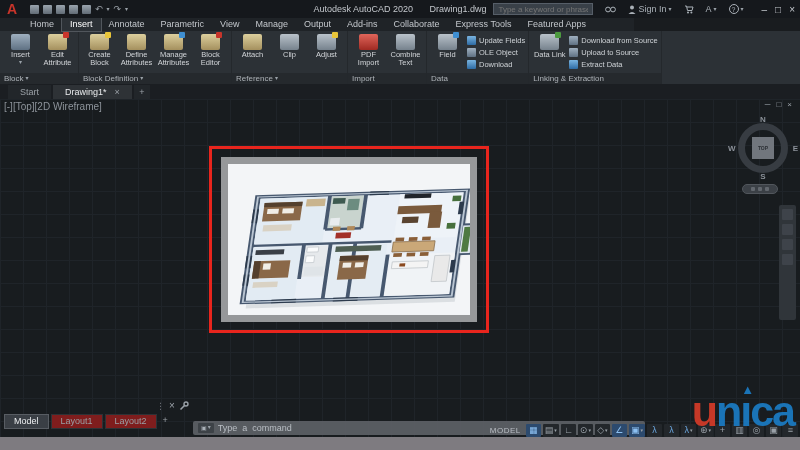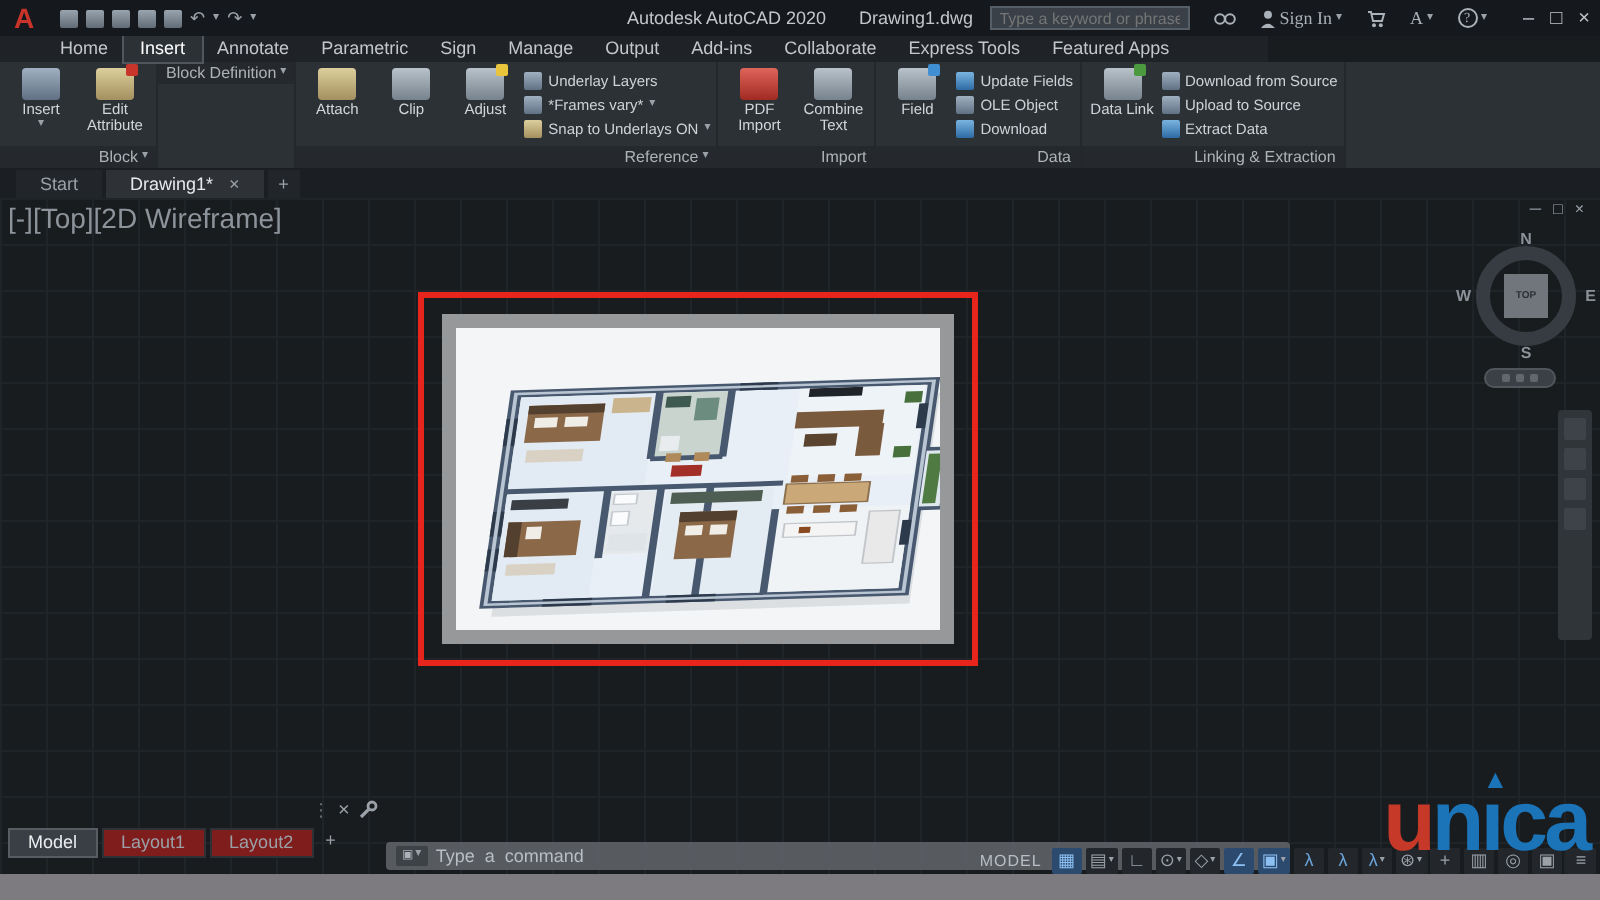--- a/index.html
+++ b/index.html
@@ -21,7 +21,7 @@
   .tbright { margin-left:auto; display:flex; align-items:center; gap:12px; padding-right:5px; }
   .searchbox { width:100px; height:12px; background:#394048; border:1px solid #565e68; color:#aab2ba;
     font-size:8px; padding:0 4px; outline:none; font-family:inherit; }
-  .tbglyph { color:#aab1b8; font-size:9px; display:flex; align-items:center; gap:2px;font-family:Liberation Serif, serif; }
+  .tbglyph { color:#aab1b8; font-size:9px; display:flex; align-items:center; gap:2px; }
   .helpcirc { width:10px; height:10px; border-radius:50%; border:1px solid #aab1b8; font-size:7px;
     display:flex; align-items:center; justify-content:center; color:#aab1b8; }
   .winbtns { display:flex; gap:8px; margin-left:6px; color:#c3c7cc; font-size:10px; }

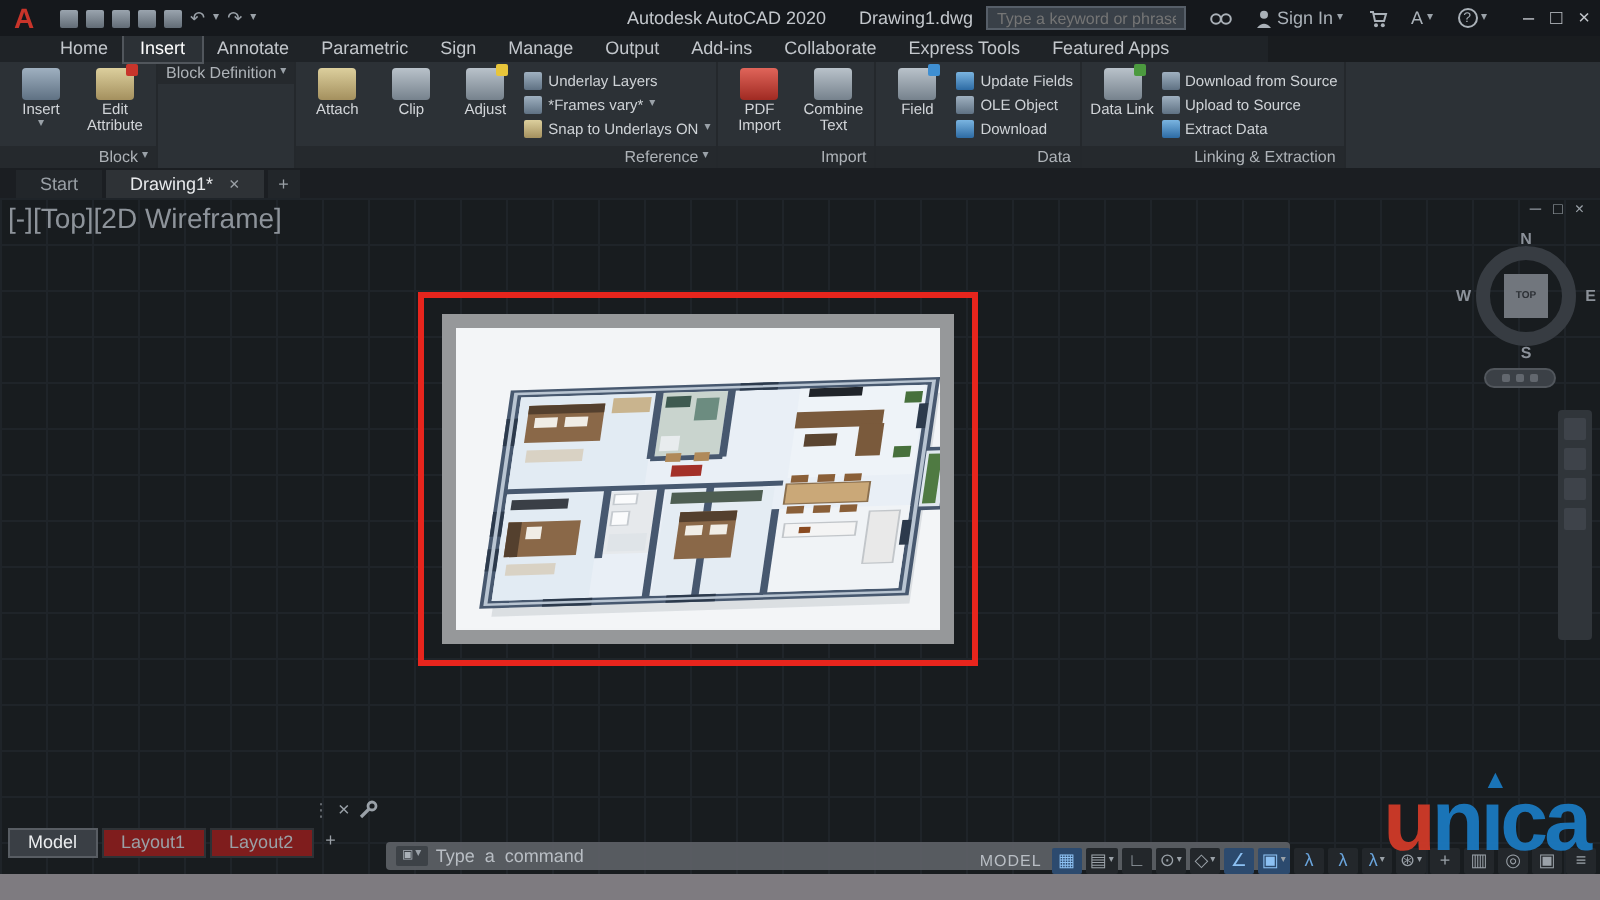--- a/index.html
+++ b/index.html
@@ -198,7 +198,7 @@
     <span class="rtab active">Insert</span>
     <span class="rtab">Annotate</span>
     <span class="rtab">Parametric</span>
-    <span class="rtab">Sign</span>
+    <span class="rtab">View</span>
     <span class="rtab">Manage</span>
     <span class="rtab">Output</span>
     <span class="rtab">Add-ins</span>

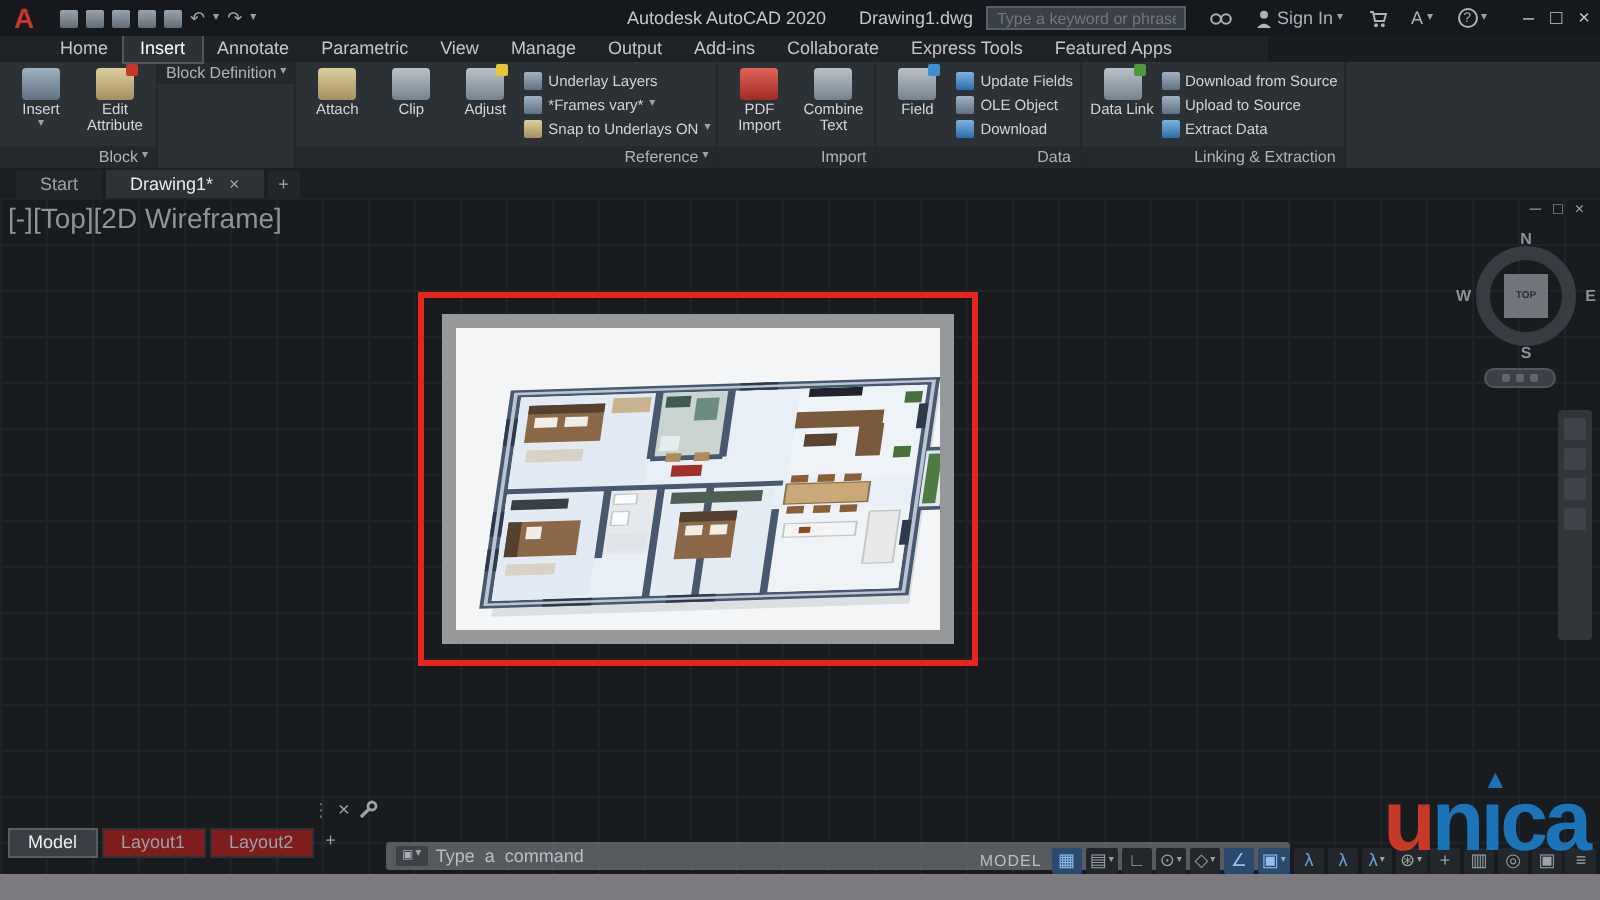--- a/index.html
+++ b/index.html
@@ -247,22 +247,6 @@
         <div class="bigbtn">
           <span class="bico c-gray a-yellow"></span>
           <span class="blbl">Adjust</span>
-        </div>
-        <div class="rowcol">
-          <div class="rowbtn">
-            <span class="sico"></span>
-            <span>Underlay Layers</span>
-          </div>
-          <div class="rowbtn">
-            <span class="sico c-gray"></span>
-            <span>*Frames vary*</span>
-            <span class="carf">▾</span>
-          </div>
-          <div class="rowbtn">
-            <span class="sico c-tan"></span>
-            <span>Snap to Underlays ON</span>
-            <span class="carf">▾</span>
-          </div>
         </div>
       </div>
       <div class="ptitle">

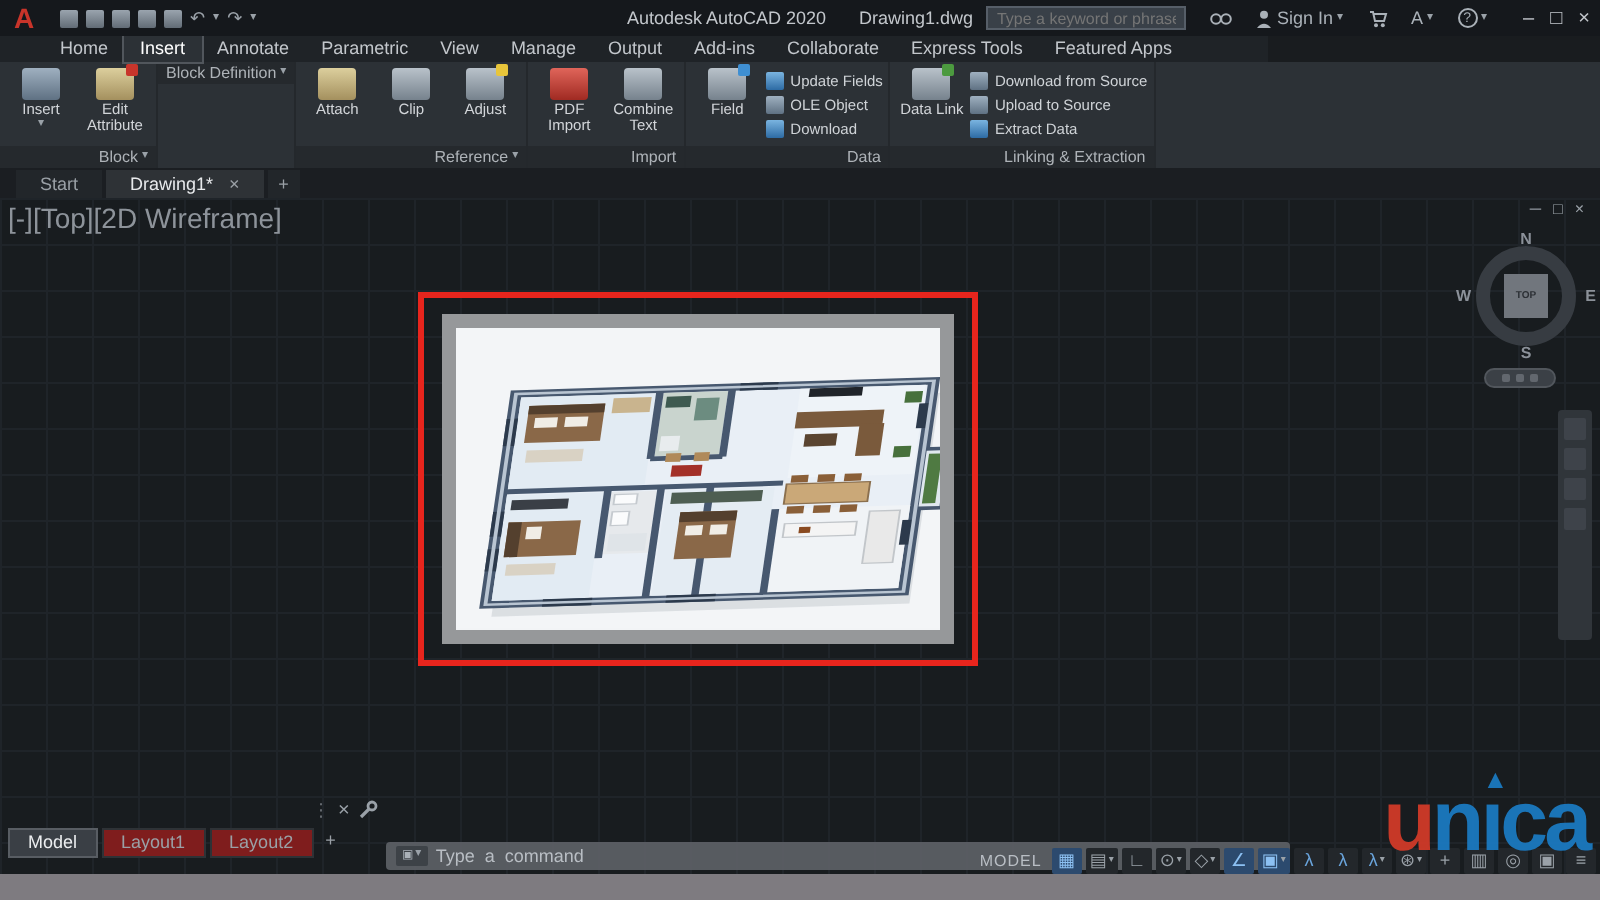--- a/index.html
+++ b/index.html
@@ -228,6 +228,24 @@
     </div>
 
     <div class="panel">
+      <div class="pbody">
+        <div class="bigbtn">
+          <span class="bico c-tan a-yellow"></span>
+          <span class="blbl">Create Block</span>
+        </div>
+        <div class="bigbtn">
+          <span class="bico c-tan"></span>
+          <span class="blbl">Define Attributes</span>
+        </div>
+        <div class="bigbtn">
+          <span class="bico c-tan a-blue"></span>
+          <span class="blbl">Manage Attributes</span>
+        </div>
+        <div class="bigbtn">
+          <span class="bico c-tan a-red"></span>
+          <span class="blbl">Block Editor</span>
+        </div>
+      </div>
       <div class="ptitle">
         <span>Block Definition</span>
           <span class="carf">▾</span>

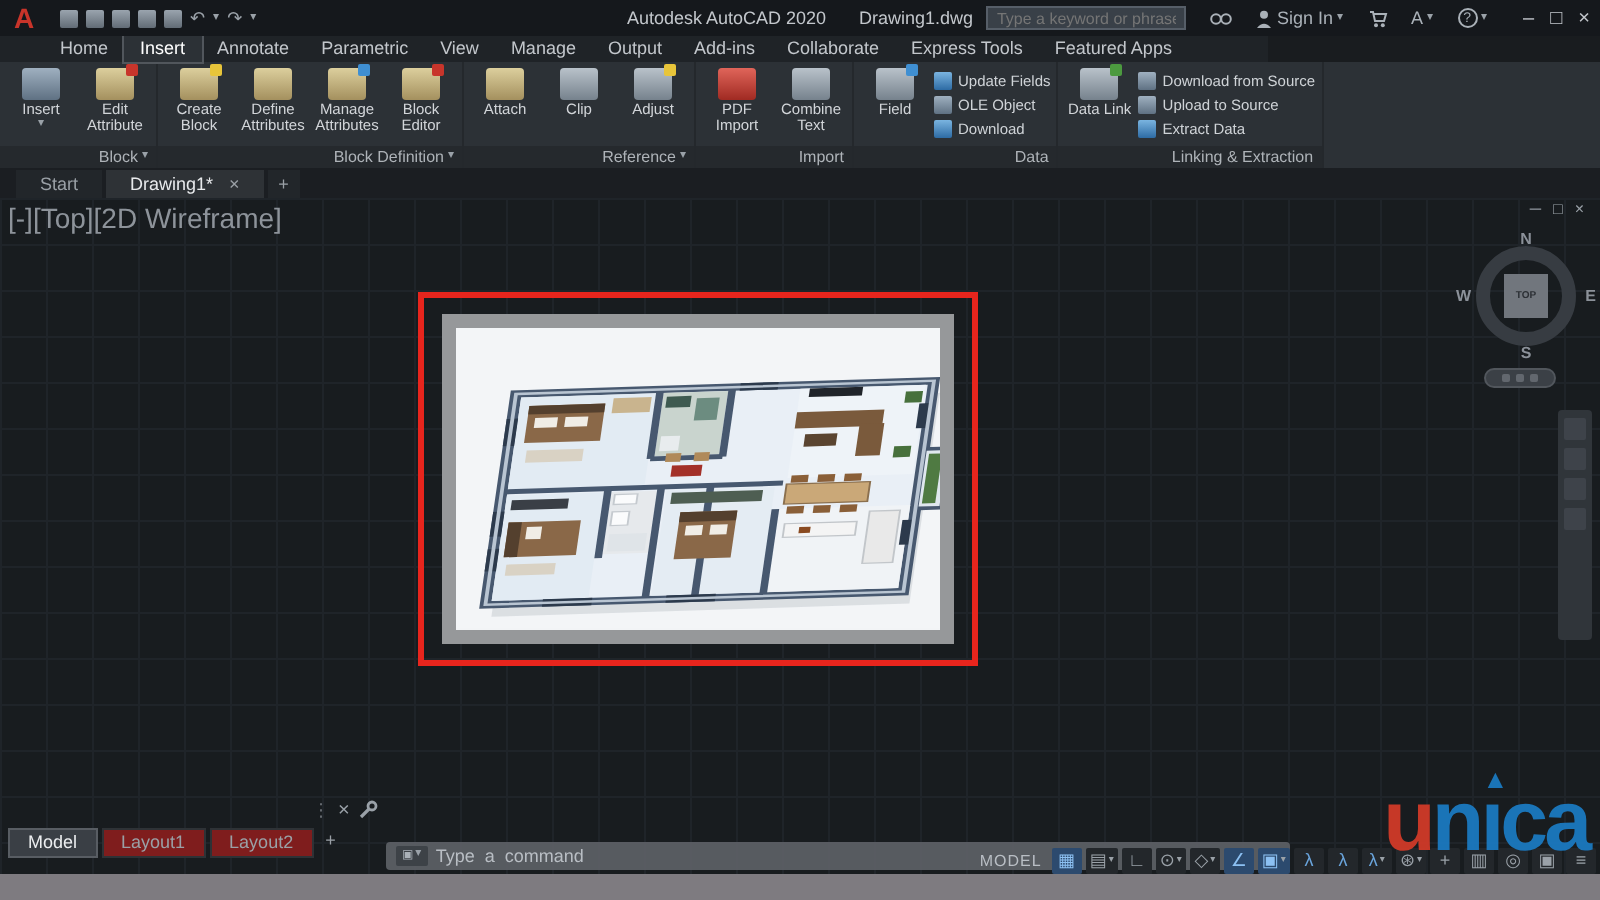--- a/index.html
+++ b/index.html
@@ -37,7 +37,7 @@
     display:flex; z-index:28; }
   .panel { display:flex; flex-direction:column; border-right:1px solid #24282c; }
   .pbody { flex:1; display:flex; align-items:flex-start; padding:2px 3px 0 3px; gap:2px; }
-  .ptitle { height:11px; display:flex; align-items:center; justify-content:flex-end; gap:2px;
+  .ptitle { height:11px; display:flex; align-items:center; justify-content:flex-start; gap:2px;
     color:#aeb3b8; font-size:8px; background:rgba(0,0,0,.15); white-space:nowrap; padding:0 4px; }
   .bigbtn { width:35px; display:flex; flex-direction:column; align-items:center; gap:1px; padding-top:1px; }
   .blbl { text-align:center; line-height:1.05; font-size:7.5px; color:#d2d5d9; }

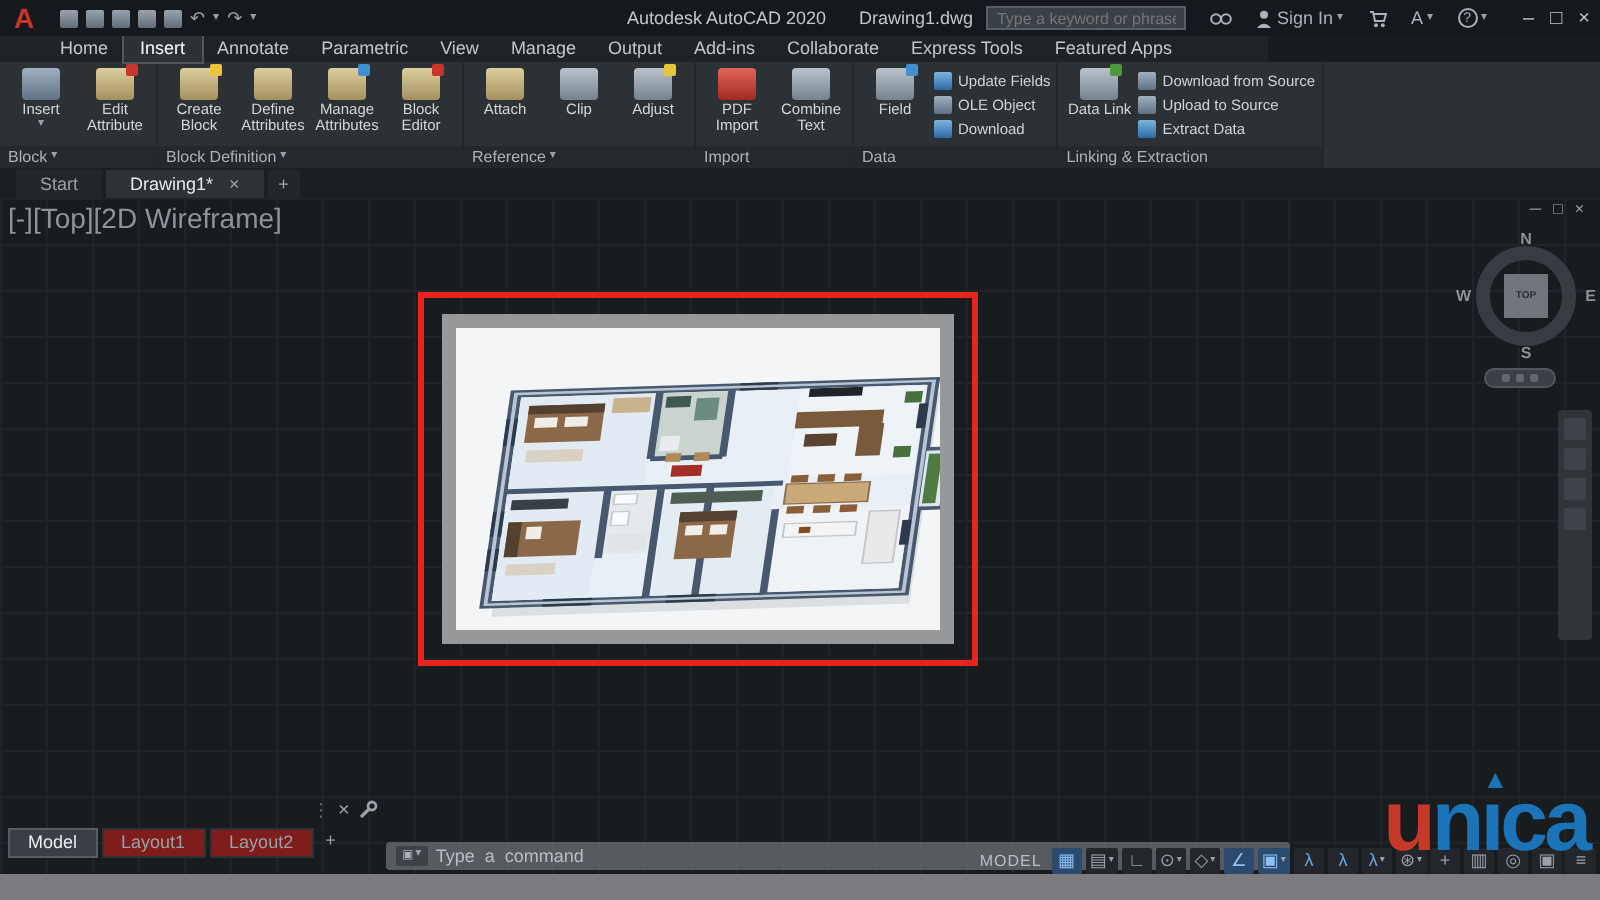--- a/index.html
+++ b/index.html
@@ -70,7 +70,7 @@
   .canvas { position:absolute; left:0; top:99px; width:800px; height:338px; background-color:#181c1f;
     background-image:linear-gradient(#1f2429 1px, transparent 1px), linear-gradient(90deg,#1f2429 1px, transparent 1px);
     background-size:23px 23px; z-index:1; }
-  .vplabel { position:absolute; left:4px; top:101px; font-size:14px; color:#8d939a; z-index:5; }
+  .vplabel { position:absolute; left:4px; top:101px; font-size:10px; color:#8d939a; z-index:5; }
   .dwinbtns { position:absolute; right:8px; top:100px; display:flex; gap:6px; font-size:8px; color:#9aa1a8; z-index:5; }
 
   

